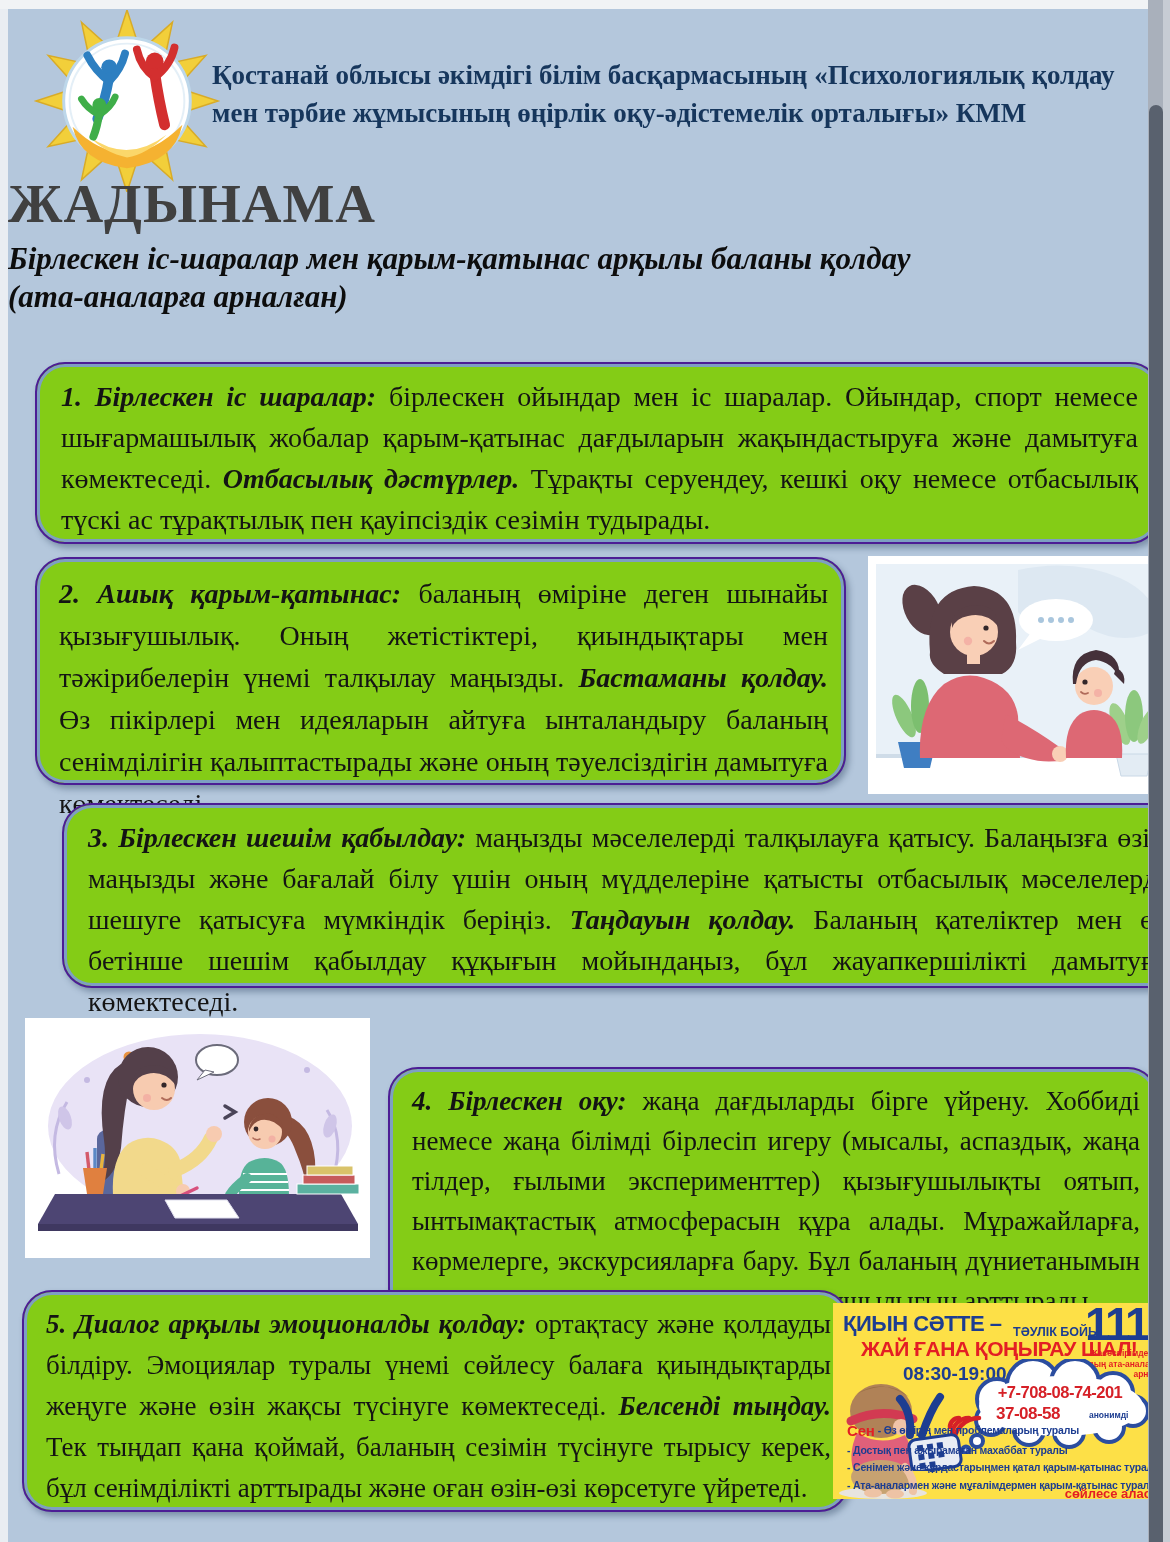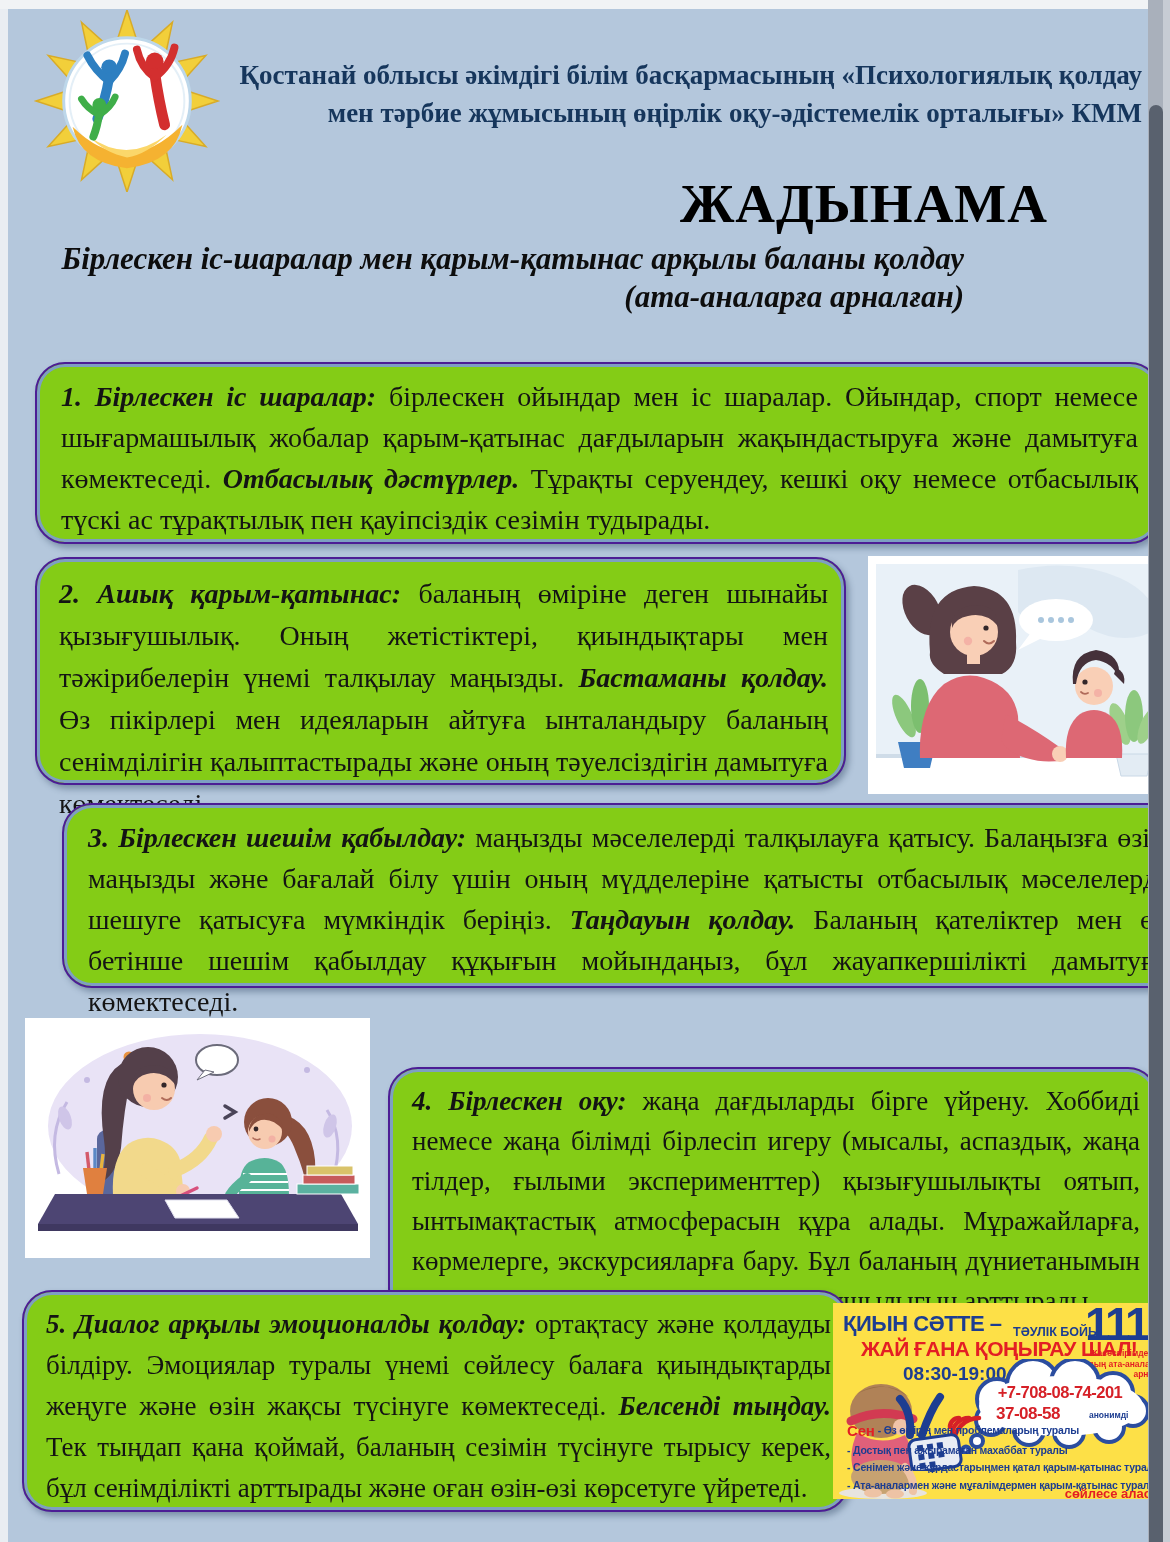--- a/index.html
+++ b/index.html
@@ -19,7 +19,7 @@
 
   
   .logo { position:absolute; left:28px; top:10px; width:198px; height:182px; }
-  .org-name { position:absolute; left:212px; top:56px; width:930px; text-align:right;
+  .org-name { position:absolute; left:212px; top:56px; width:930px; text-align:left;
     font-weight:bold; font-size:27px; line-height:38px; color:#16365c; }
   .doc-title { position:absolute; left:8px; top:172px; width:1040px; text-align:right;
     font-weight:bold; font-size:55px; color:#000000; letter-spacing:1px; }

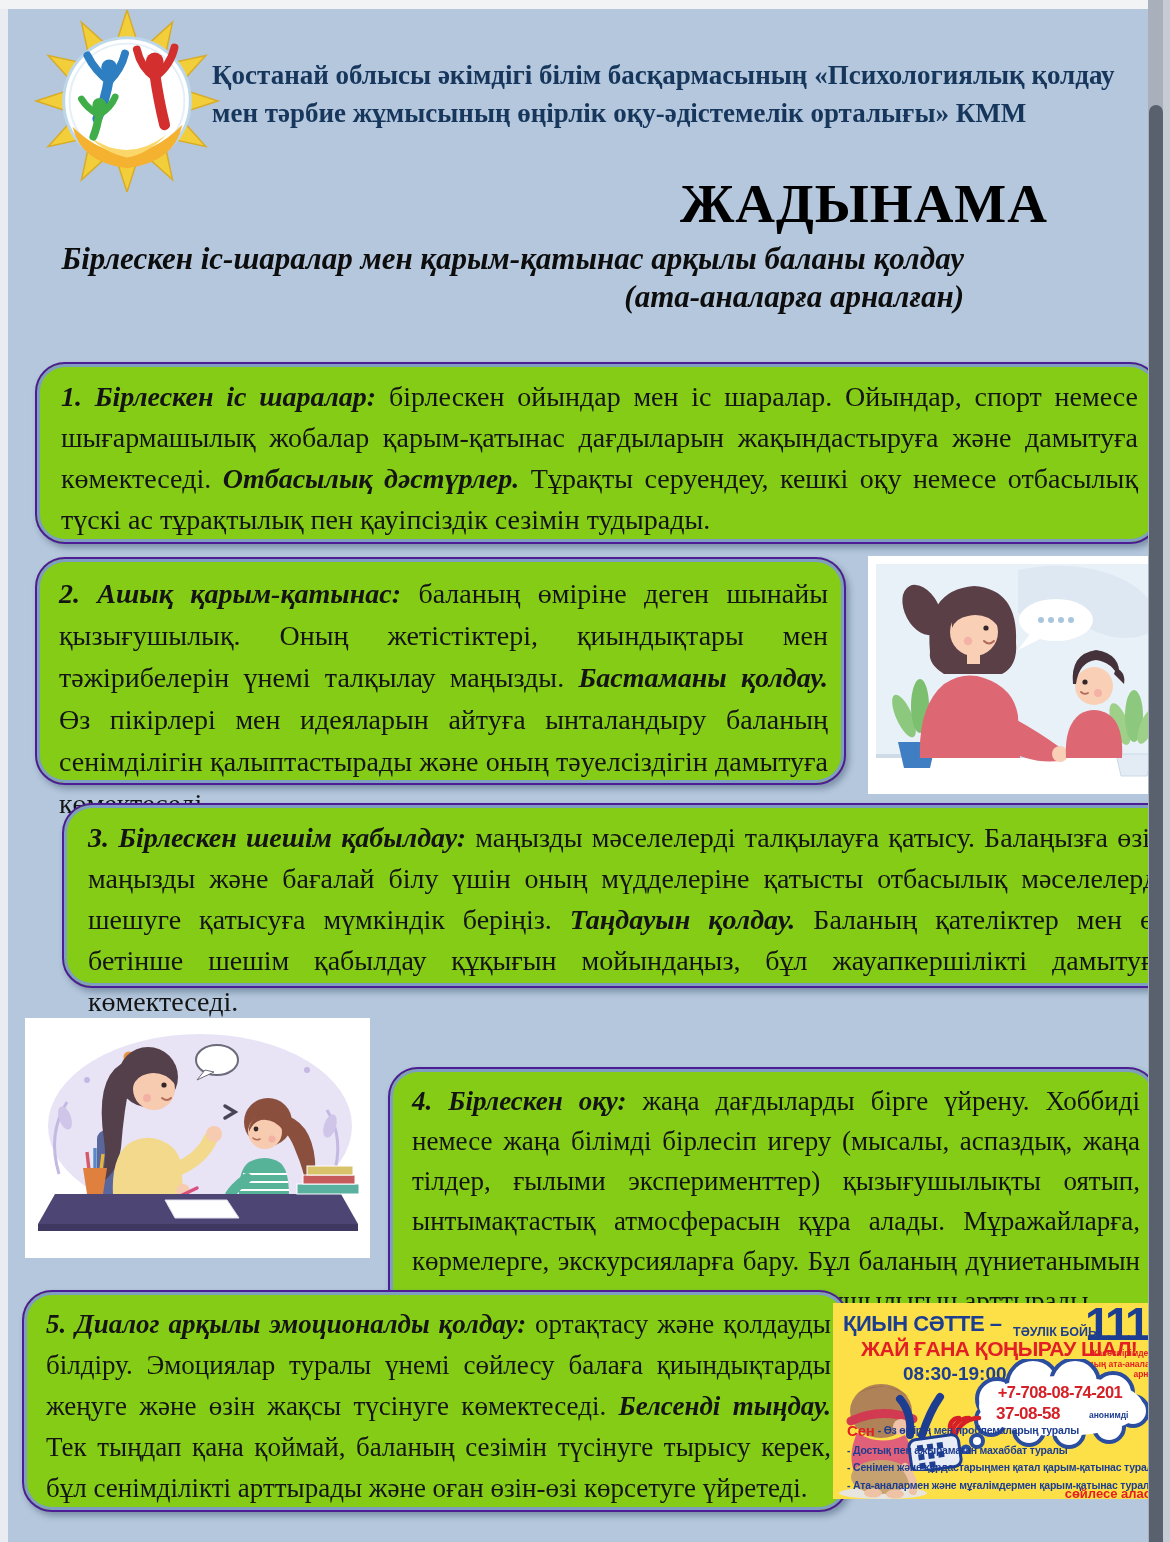--- a/index.html
+++ b/index.html
@@ -21,8 +21,8 @@
   .logo { position:absolute; left:28px; top:10px; width:198px; height:182px; }
   .org-name { position:absolute; left:212px; top:56px; width:930px; text-align:left;
     font-weight:bold; font-size:27px; line-height:38px; color:#16365c; }
-  .doc-title { position:absolute; left:8px; top:172px; width:1040px; text-align:right;
-    font-weight:bold; font-size:55px; color:#000000; letter-spacing:1px; }
+  .doc-title { position:absolute; left:8px; top:172px; width:1040px; text-align:left;
+    font-weight:bold; font-size:55px; color:#404040; letter-spacing:1px; }
   .doc-subtitle { position:absolute; left:8px; top:240px; width:956px; text-align:right;
     font-weight:bold; font-style:italic; font-size:31px; line-height:38px; color:#0d0d0d; }
 

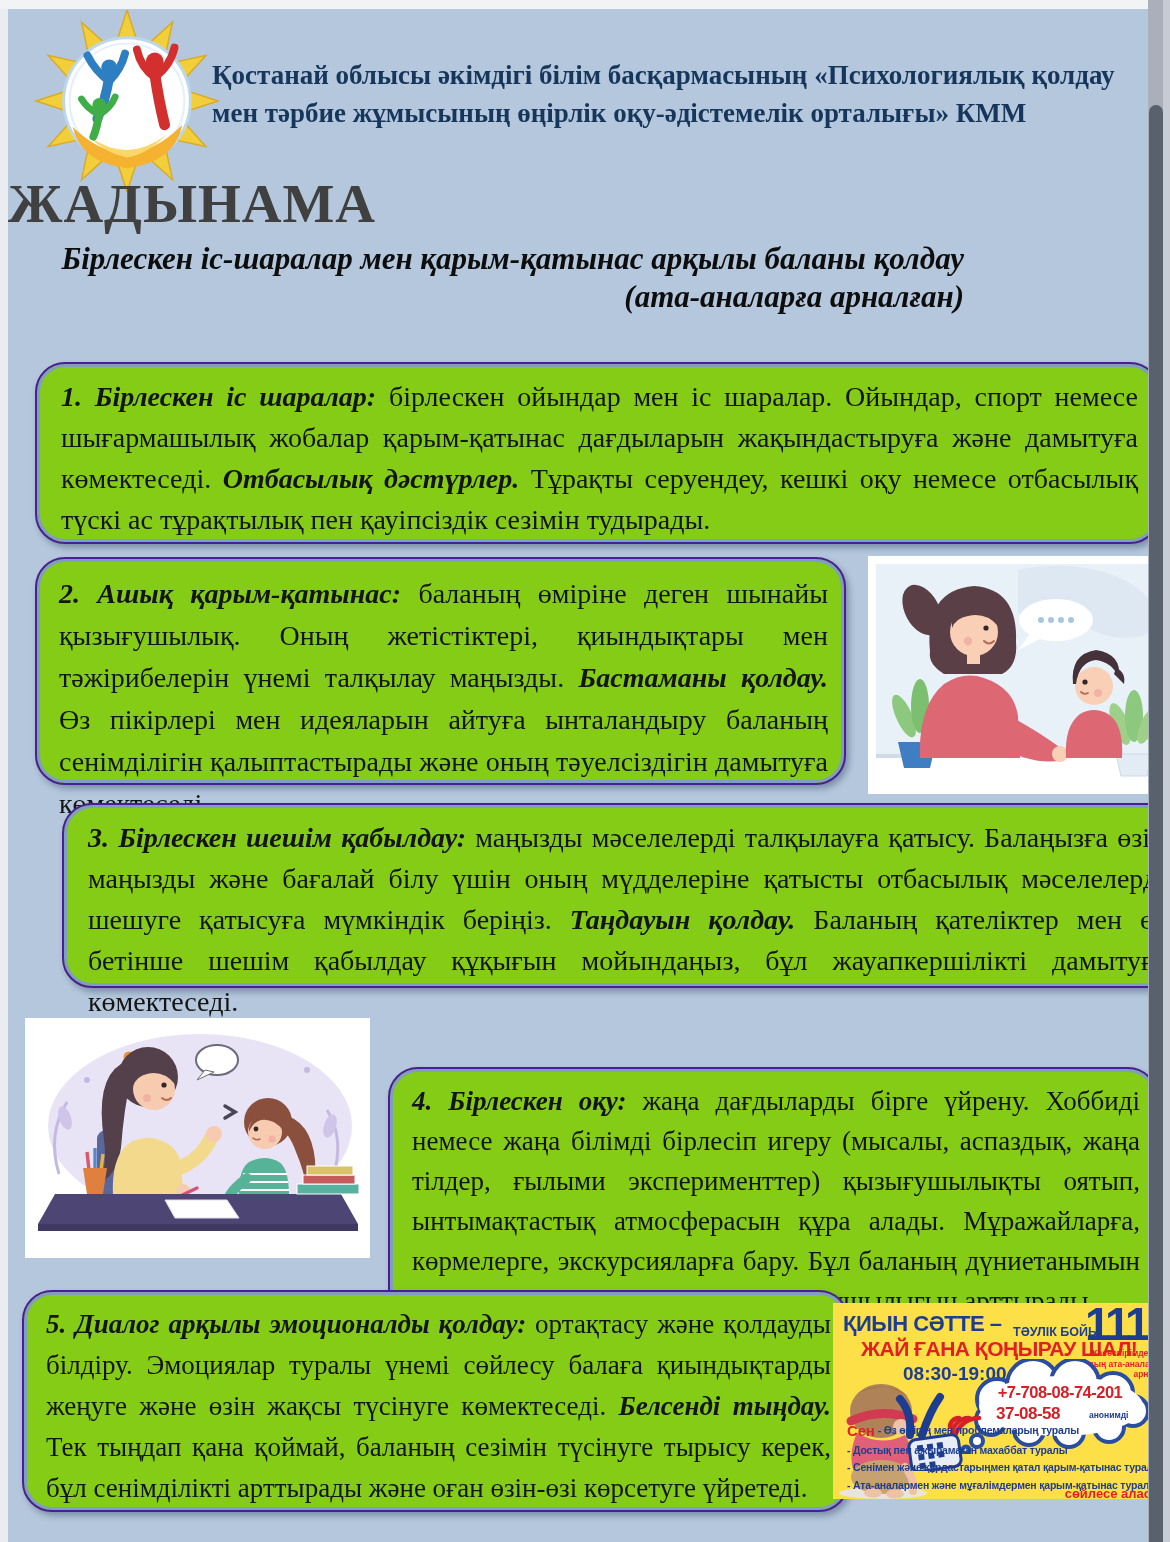--- a/index.html
+++ b/index.html
@@ -23,7 +23,7 @@
     font-weight:bold; font-size:27px; line-height:38px; color:#16365c; }
   .doc-title { position:absolute; left:8px; top:172px; width:1040px; text-align:left;
     font-weight:bold; font-size:55px; color:#404040; letter-spacing:1px; }
-  .doc-subtitle { position:absolute; left:8px; top:240px; width:956px; text-align:right;
+  .doc-subtitle { position:absolute; left:8px; top:240px; width:956px; text-align:left;
     font-weight:bold; font-style:italic; font-size:31px; line-height:38px; color:#0d0d0d; }
 
   

